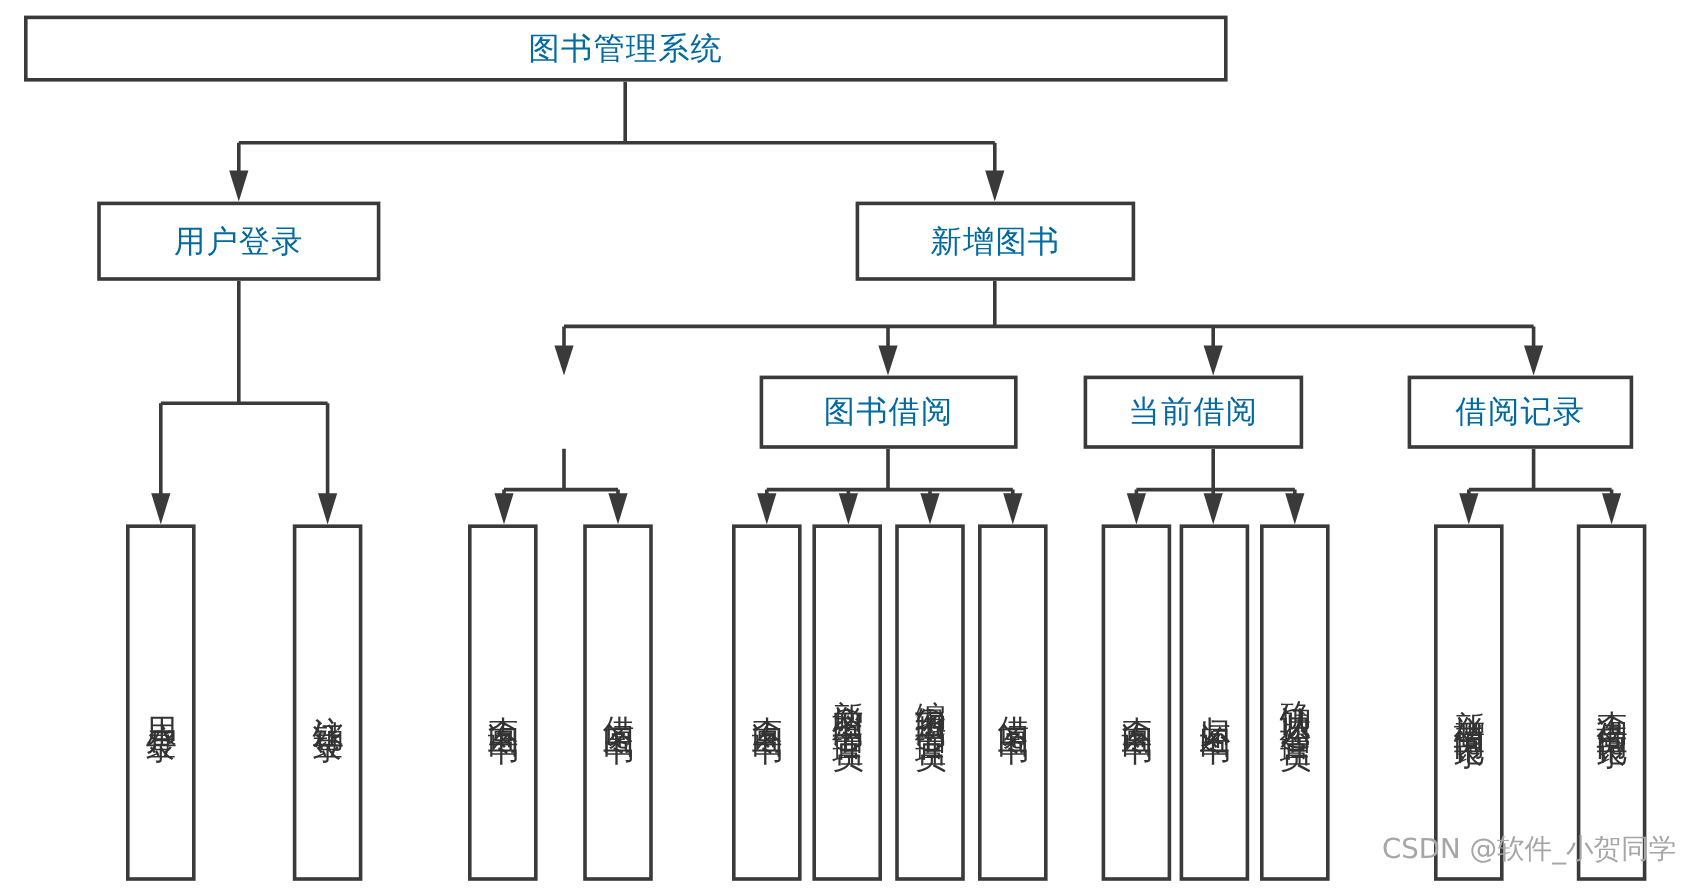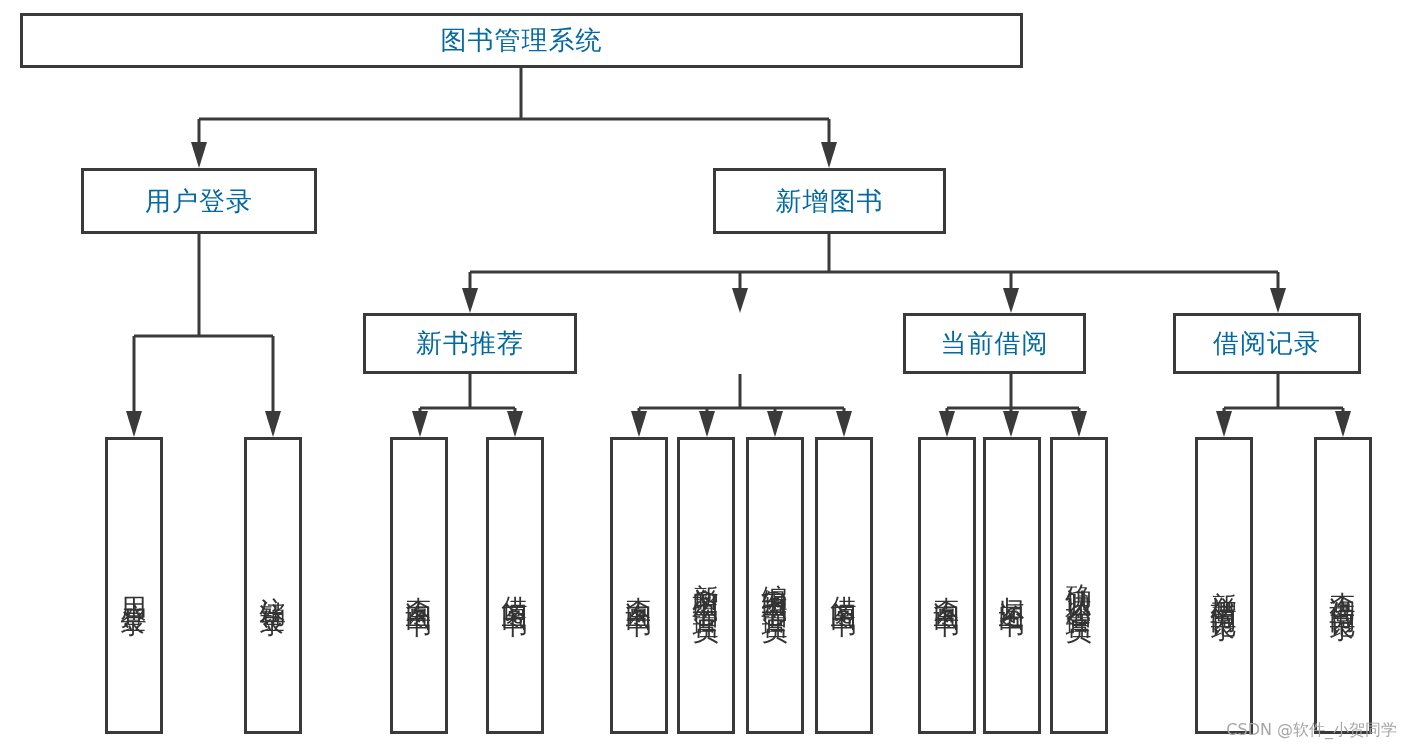--- a/index.html
+++ b/index.html
@@ -123,9 +123,6 @@
     <span class="hlabel">新增图书</span>
   </div>
 
-  <div class="box" style="left:363px; top:313px; width:214px; height:61px;">
-    <span class="hlabel">新书推荐</span>
-  </div>
   <div class="box" style="left:903px; top:313px; width:183px; height:61px;">
     <span class="hlabel">当前借阅</span>
   </div>

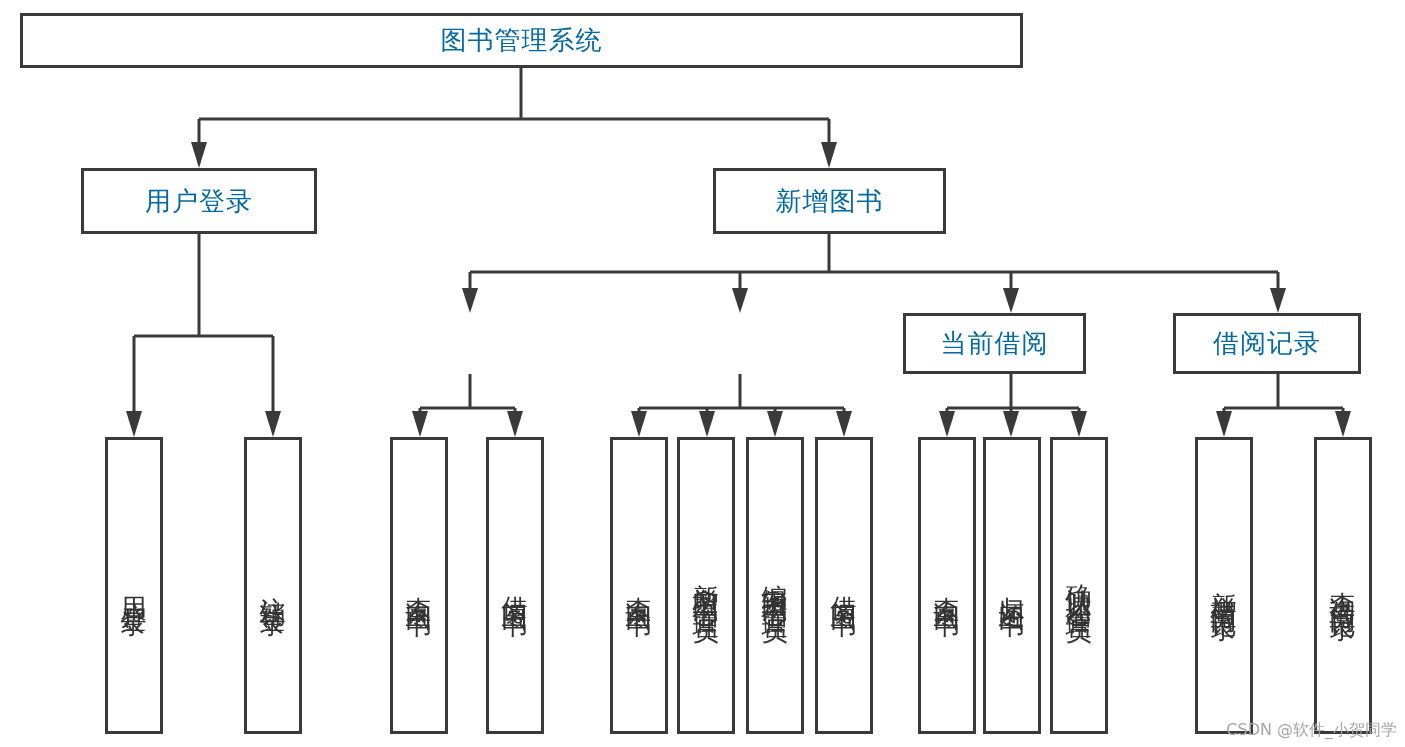--- a/index.html
+++ b/index.html
@@ -123,6 +123,9 @@
     <span class="hlabel">新增图书</span>
   </div>
 
+  <div class="box" style="left:633px; top:313px; width:215px; height:61px;">
+    <span class="hlabel">图书借阅</span>
+  </div>
   <div class="box" style="left:903px; top:313px; width:183px; height:61px;">
     <span class="hlabel">当前借阅</span>
   </div>

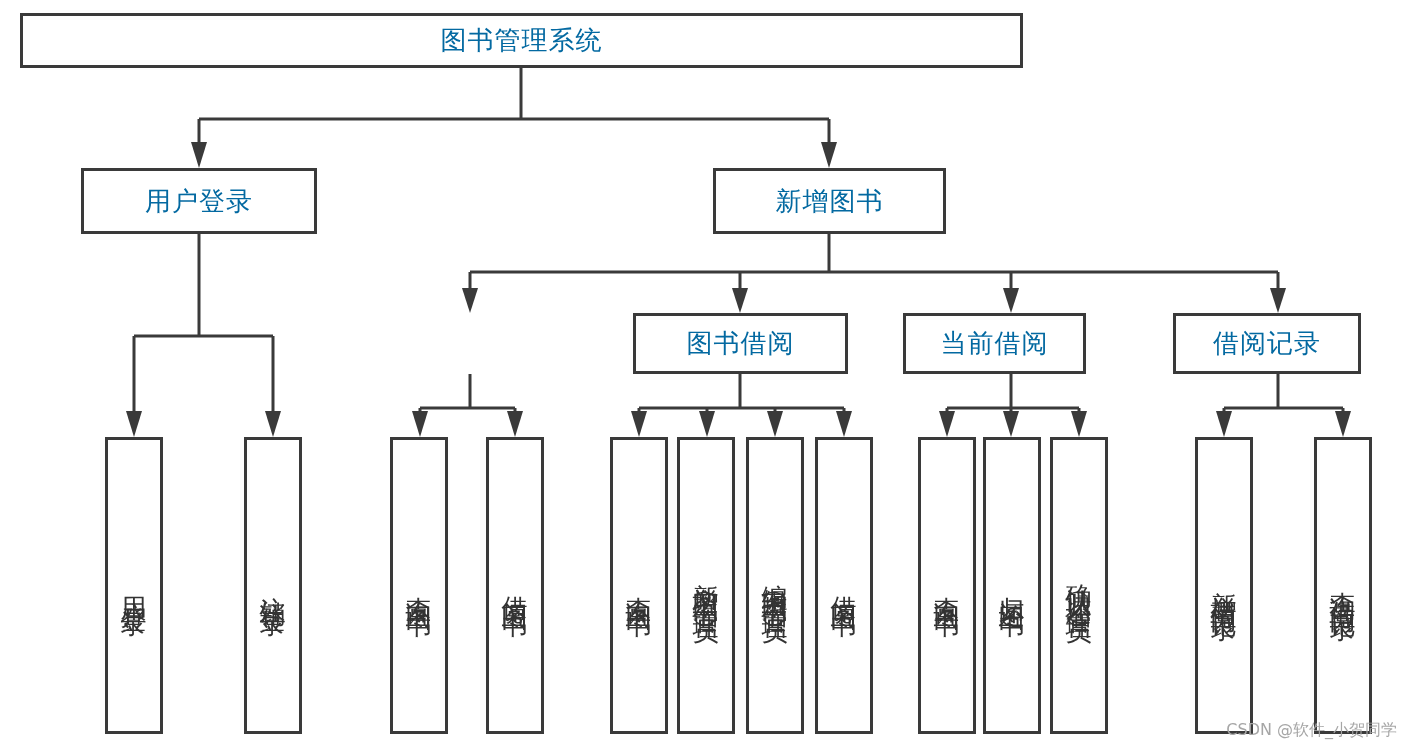--- a/index.html
+++ b/index.html
@@ -57,8 +57,8 @@
   .watermark {
     position: absolute;
     right: 8px;
-    bottom: 6px;
-    font-size: 16px;
+    bottom: 24px;
+    font-size: 23px;
     color: #a6a6a6;
     z-index: 2;
     white-space: nowrap;

